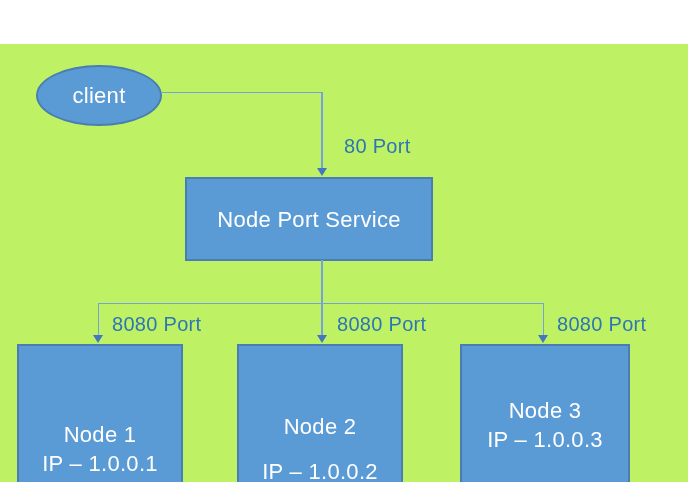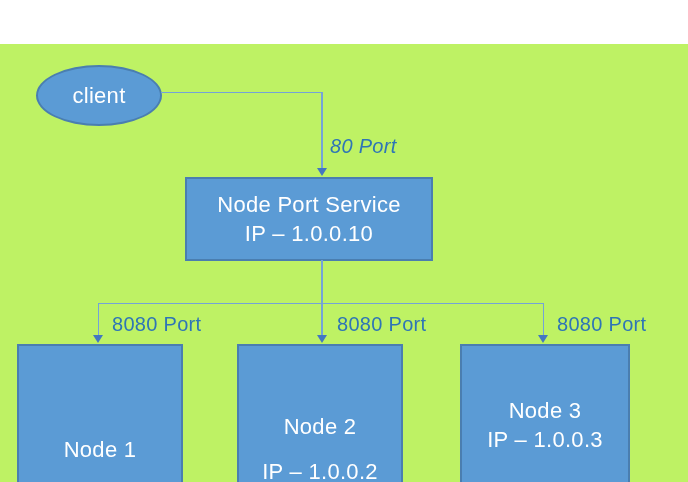--- a/index.html
+++ b/index.html
@@ -75,7 +75,7 @@
     white-space: nowrap;
     letter-spacing: 0.3px;
   }
-  .label-80     { left: 330px; top: 91px; font-style: italic; }
+  .label-80     { left: 344px; top: 91px; }
   .label-8080-1 { left: 112px; top: 269px; }
   .label-8080-2 { left: 337px; top: 269px; }
   .label-8080-3 { left: 557px; top: 269px; }

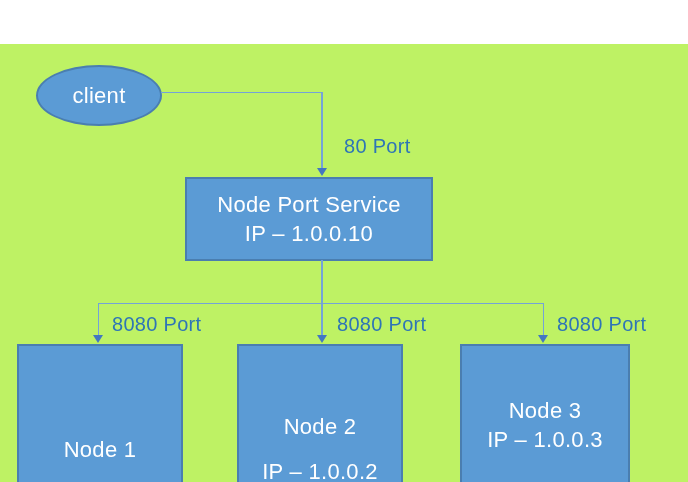--- a/index.html
+++ b/index.html
@@ -96,7 +96,6 @@
 
   <div class="shape service-box">
     <div>Node Port Service</div>
-    <div>IP – 1.0.0.10</div>
   </div>
 
   <div class="v-line service-v"></div>

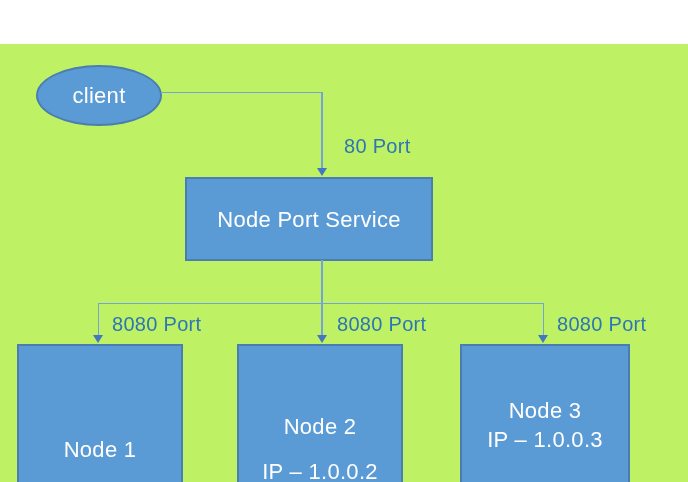--- a/index.html
+++ b/index.html
@@ -114,6 +114,7 @@
 
   <div class="shape node-box node-1">
     <div>Node 1</div>
+    <div>IP – 1.0.0.1</div>
   </div>
   <div class="shape node-box node-2">
     <div>Node 2</div>

